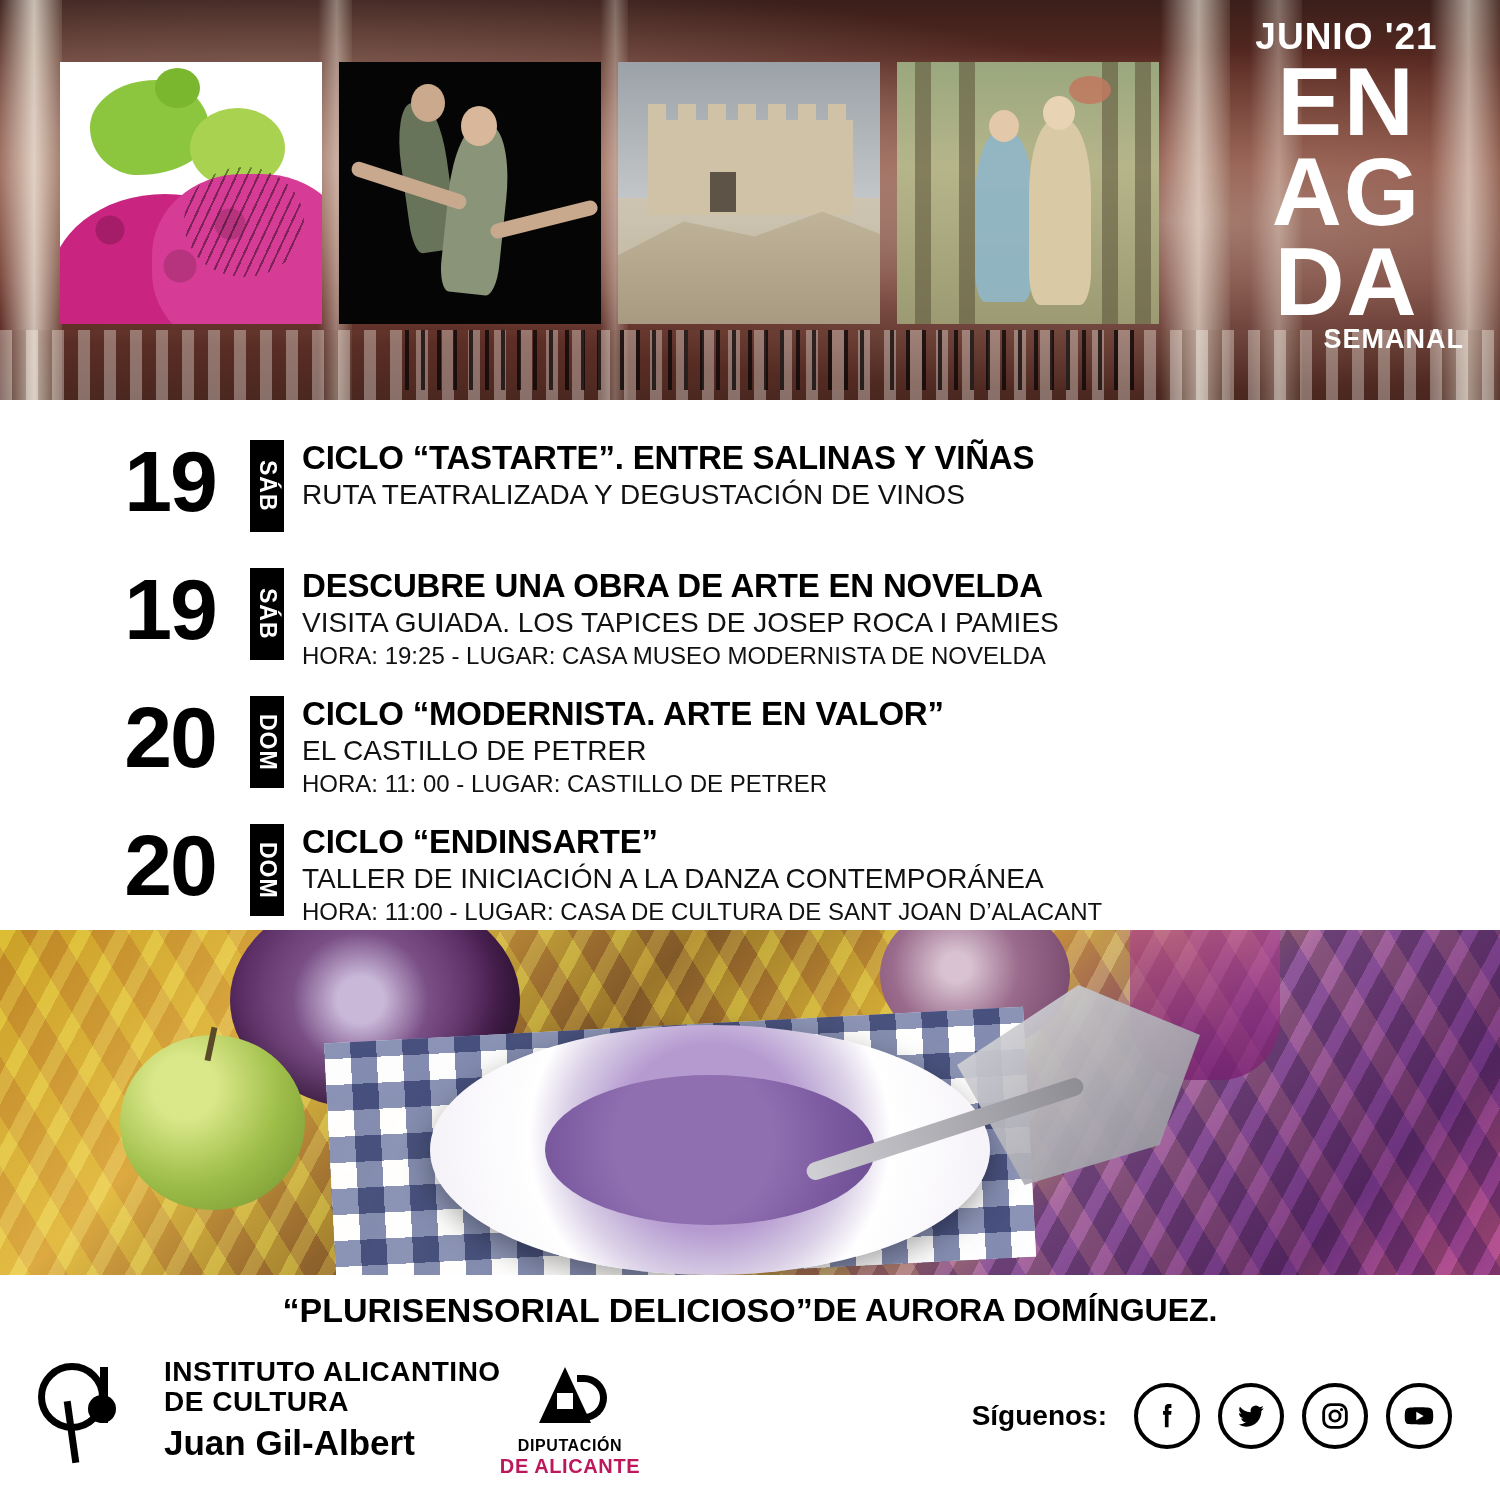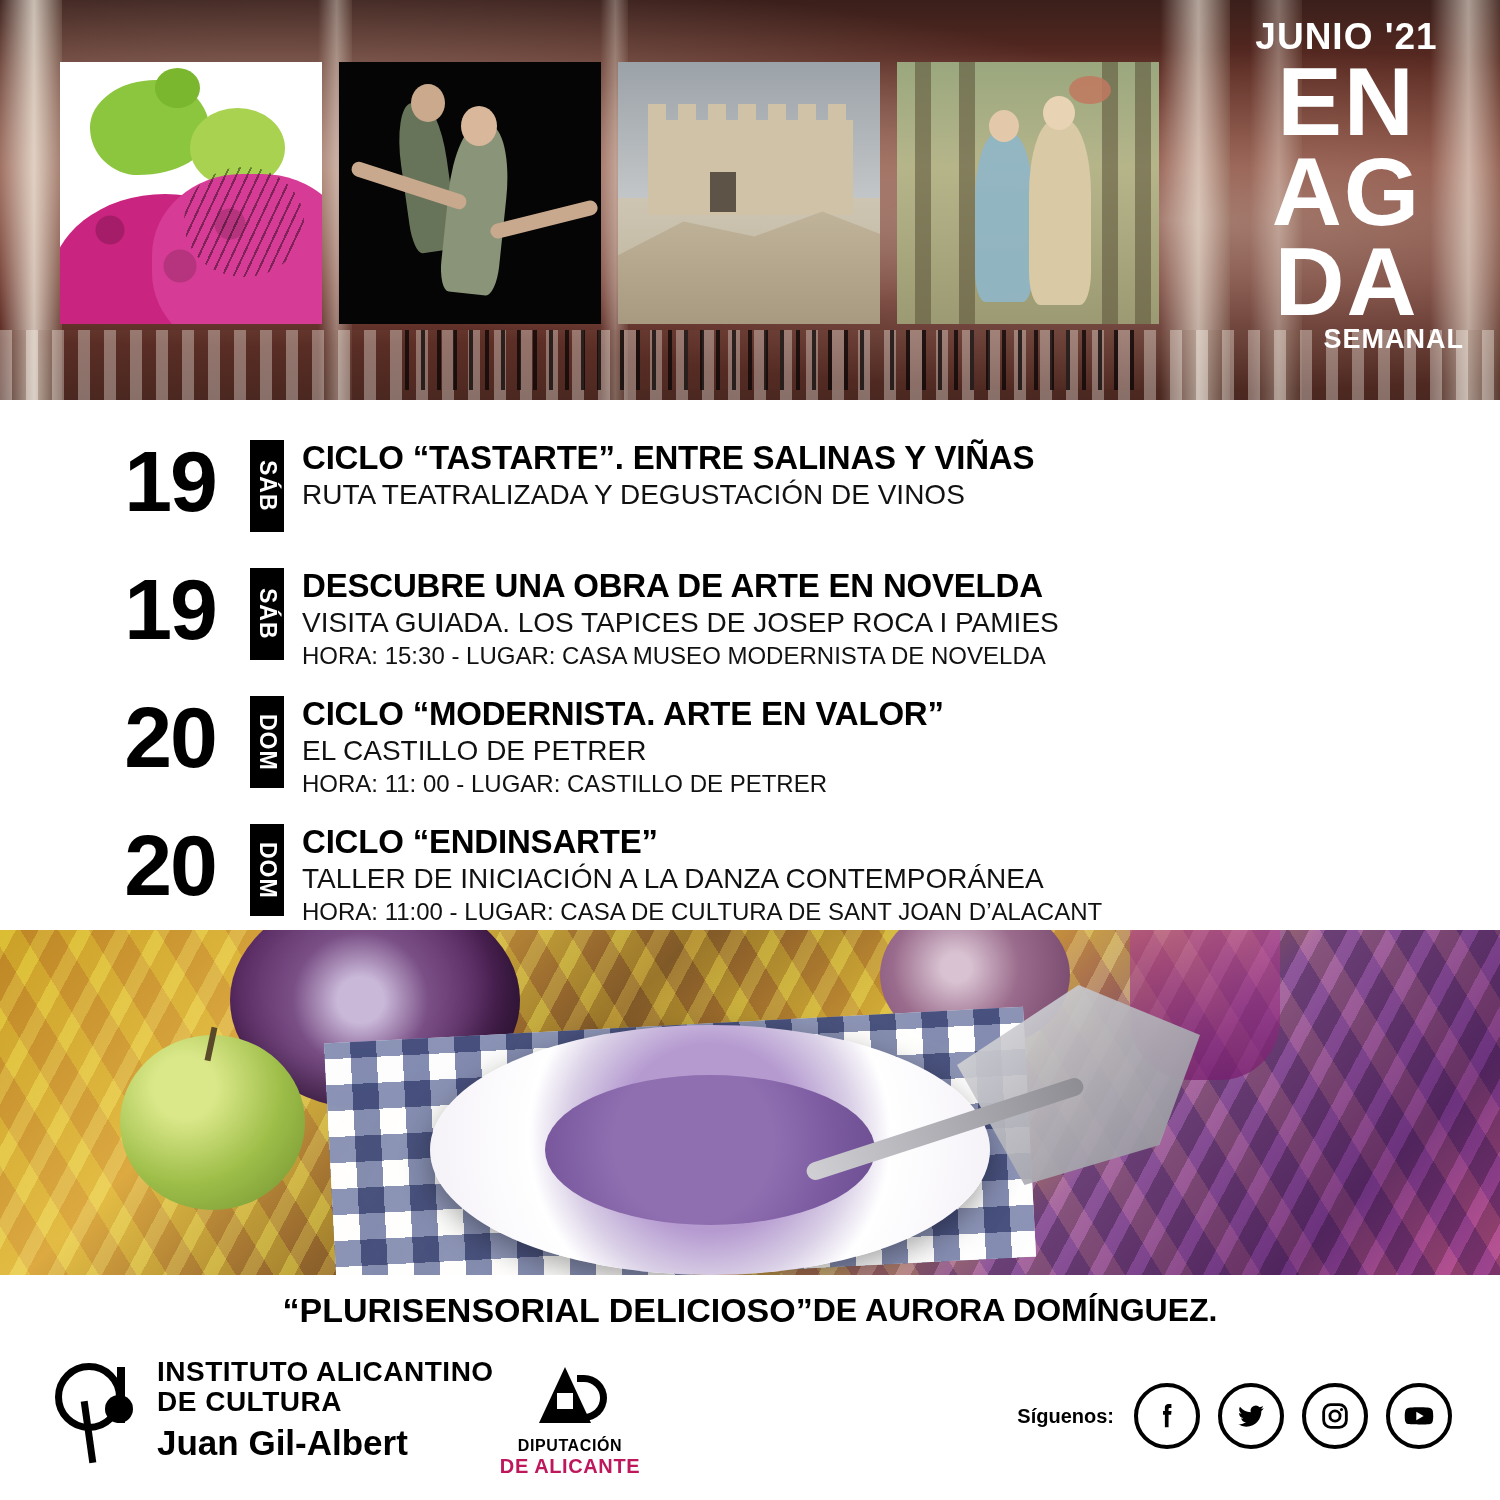--- a/index.html
+++ b/index.html
@@ -376,7 +376,7 @@
       <div class="ev-text">
         <div class="ev-title">DESCUBRE UNA OBRA DE ARTE EN NOVELDA</div>
         <div class="ev-sub">VISITA GUIADA. LOS TAPICES DE JOSEP ROCA I PAMIES</div>
-        <div class="ev-meta">HORA: 15:30 - LUGAR: CASA MUSEO MODERNISTA DE NOVELDA</div>
+        <div class="ev-meta">HORA: 19:25 - LUGAR: CASA MUSEO MODERNISTA DE NOVELDA</div>
       </div>
     </div>
 

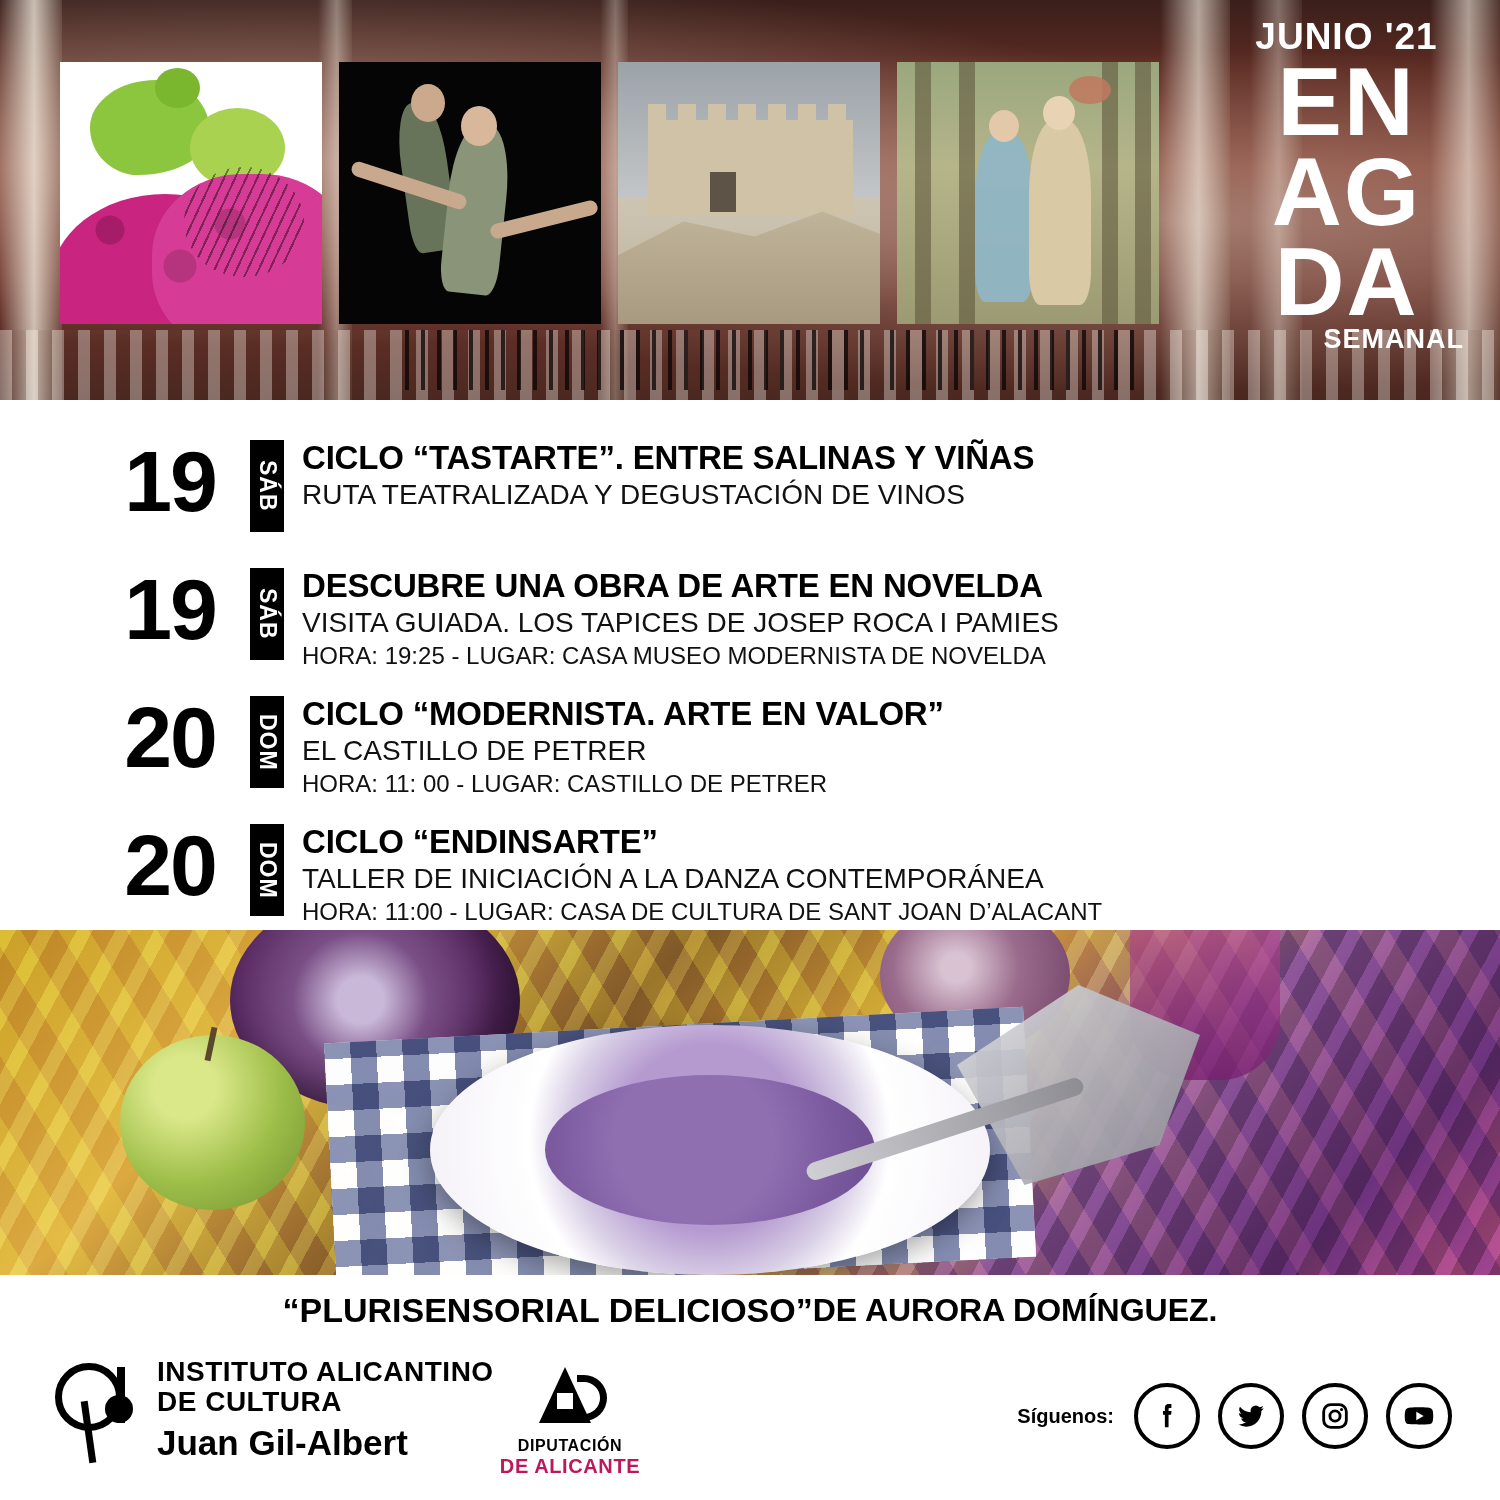--- a/index.html
+++ b/index.html
@@ -239,8 +239,8 @@
     background: #fff;
   }
   .logo-iac {
-    position: absolute; left: 55px; top: 10px;
-    display: flex; align-items: center; gap: 6px;
+    position: absolute; left: 38px; top: 10px;
+    display: flex; align-items: center; gap: 30px;
   }
   .iac-mark { width: 96px; height: 110px; position: relative; }
   .iac-mark .ring {

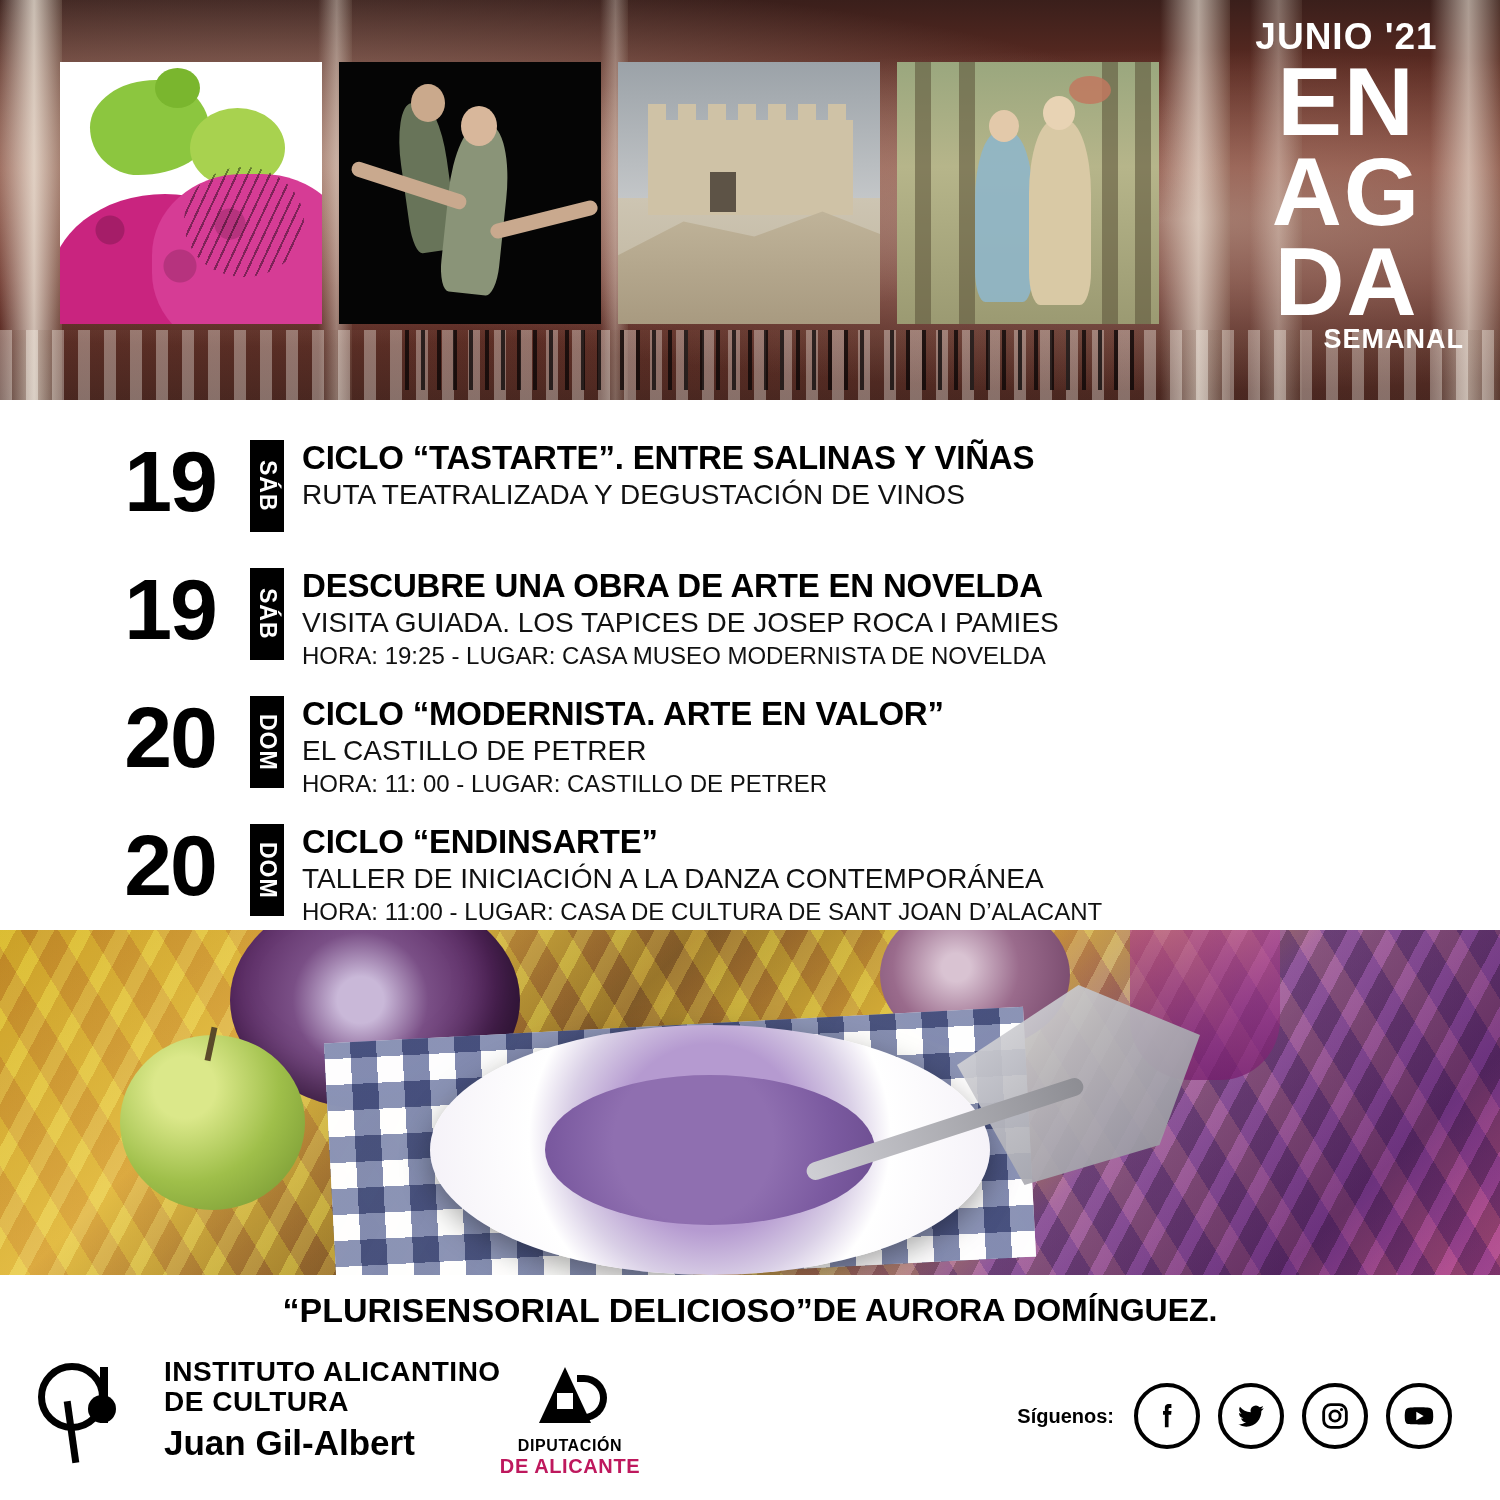--- a/index.html
+++ b/index.html
@@ -286,7 +286,7 @@
     position: absolute; right: 48px; top: 38px;
     display: flex; align-items: center; gap: 18px;
   }
-  .follow-label { font-size: 20px; font-weight: bold; color:#000; margin-right: 2px; }
+  .follow-label { font-size: 28px; font-weight: bold; color:#000; margin-right: 9px; }
   .soc {
     width: 66px; height: 66px; border: 4px solid #000; border-radius: 50%;
     display: flex; align-items: center; justify-content: center;

